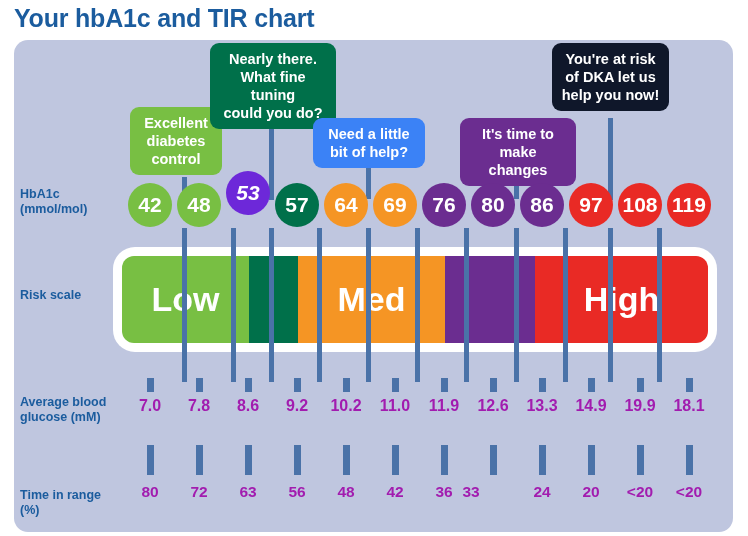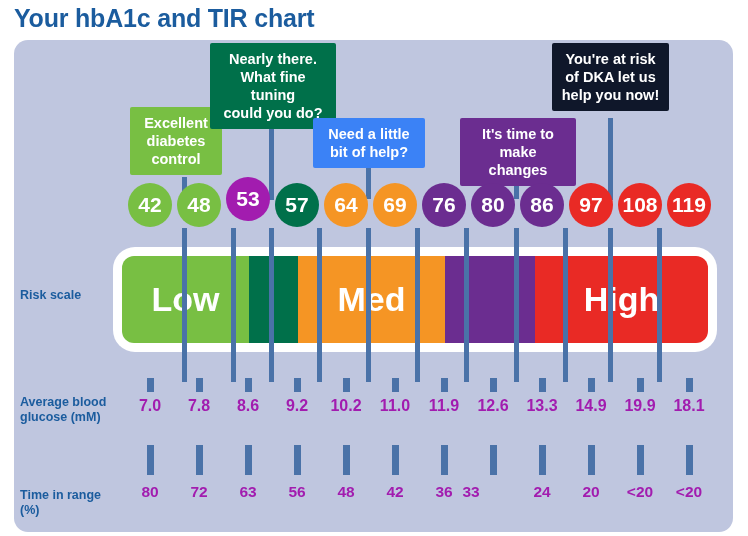--- a/index.html
+++ b/index.html
@@ -51,7 +51,7 @@
   
   .callout {
     position:absolute;
-    border-radius:2px;
+    border-radius:9px;
     color:#ffffff;
     font-weight:bold;
     font-size:14.5px;

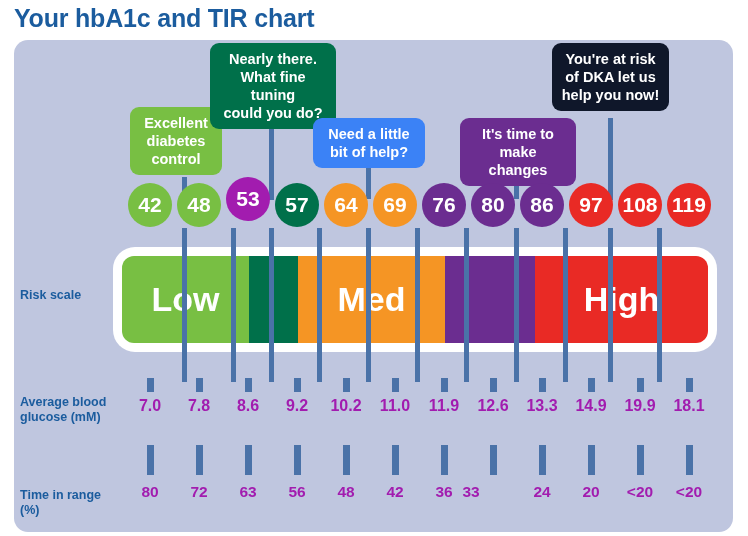--- a/index.html
+++ b/index.html
@@ -134,6 +134,8 @@
 
   <div class="panel"></div>
 
+  <div class="row-label" id="lbl-hba1c">HbA1c
+(mmol/mol)</div>
   <div class="row-label" id="lbl-risk">Risk scale</div>
   <div class="row-label" id="lbl-abg">Average blood
 glucose (mM)</div>

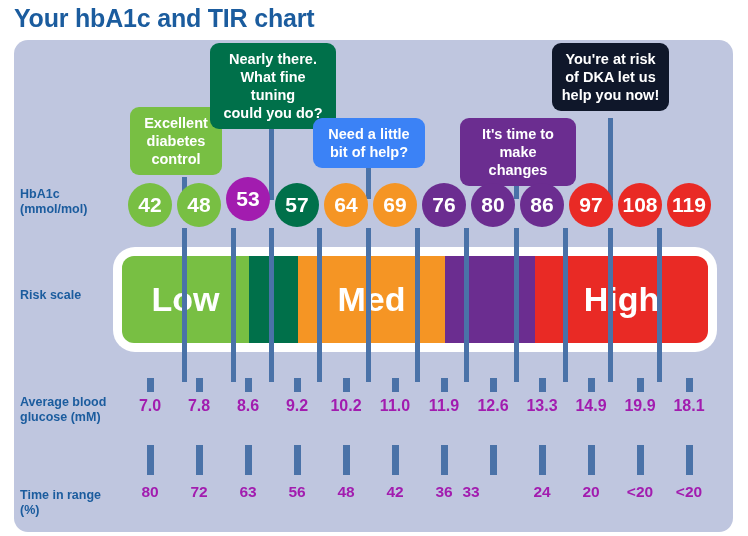--- a/index.html
+++ b/index.html
@@ -167,7 +167,7 @@
   <div id="layer-circles">
       <div class="circle" style="left: 128px; top: 183px; background: rgb(120, 191, 67);">42</div>
       <div class="circle" style="left: 177px; top: 183px; background: rgb(120, 191, 67);">48</div>
-      <div class="circle" style="left: 226px; top: 177px; background: #a21caf;">53</div>
+      <div class="circle" style="left: 226px; top: 171px; background: #6d28d9; font-style: italic;">53</div>
       <div class="circle" style="left: 275px; top: 183px; background: rgb(0, 112, 74);">57</div>
       <div class="circle" style="left: 324px; top: 183px; background: rgb(245, 149, 36);">64</div>
       <div class="circle" style="left: 373px; top: 183px; background: rgb(245, 149, 36);">69</div>

